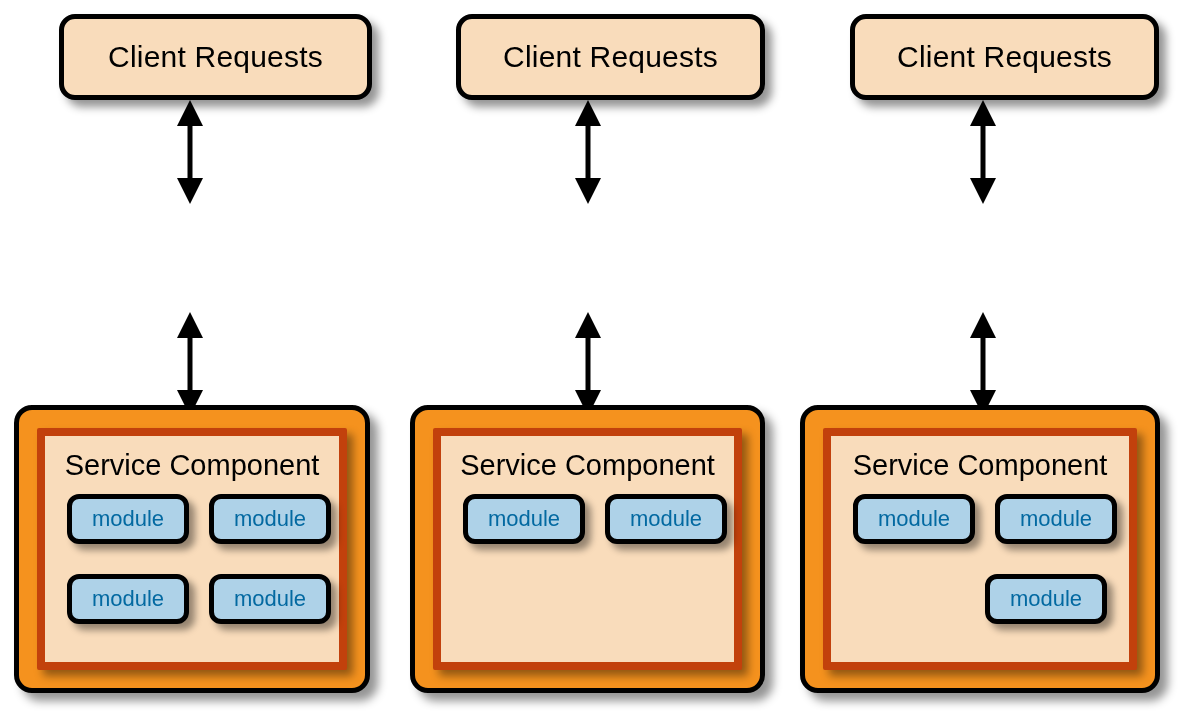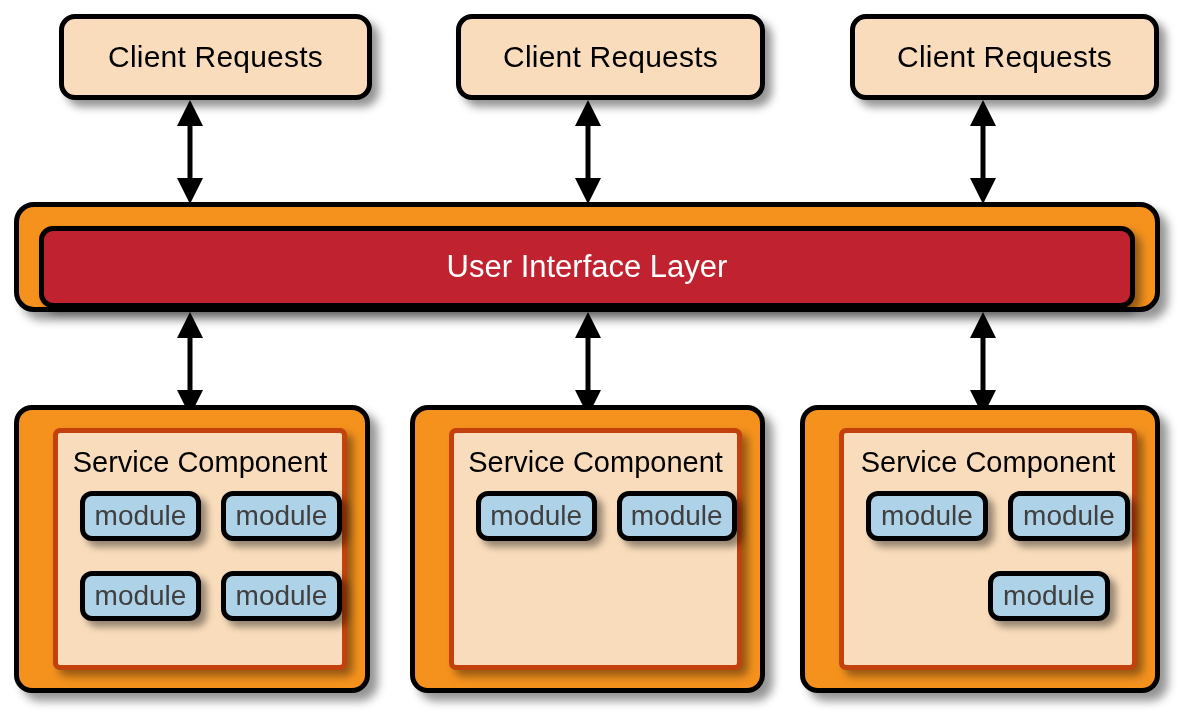--- a/index.html
+++ b/index.html
@@ -156,11 +156,6 @@
     <polygon points="20,104 33,78 7,78" fill="#000"></polygon>
   </svg>
 
-  <div class="node ui-outer" style="left:14px; top:202px; width:1146px; height:110px;">
-    <div class="ui-inner" style="left:20px; top:19px; right:20px; height:72px;">
-      <span>User Interface Layer</span>
-    </div>
-  </div>
 
   <svg class="arrow" style="left:170px; top:312px;" width="40" height="104" viewBox="0 0 40 104">
     <line x1="20" y1="14" x2="20" y2="90" stroke="#000" stroke-width="5"></line>

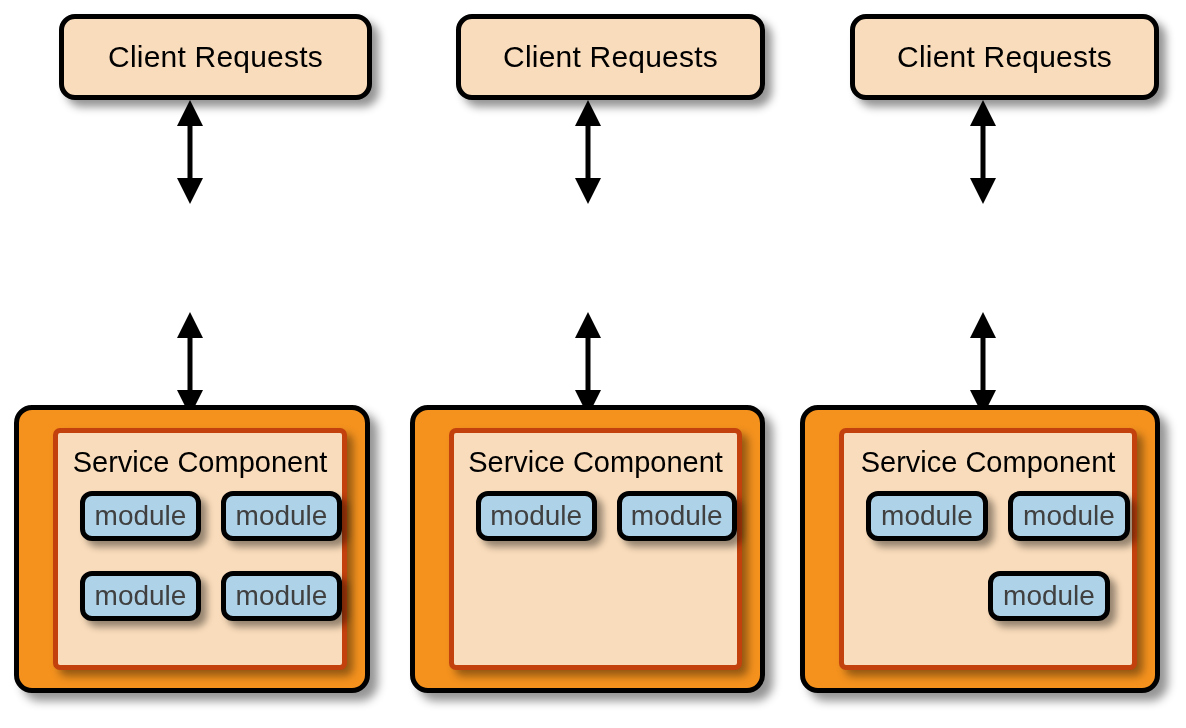--- a/index.html
+++ b/index.html
@@ -76,12 +76,11 @@
   .svc-inner {
     position: absolute;
     background: #f9dcbb;
-    border: 5px solid #c2410c;
-    border-radius: 7px;
+    border: 8px solid #c2410c;
+    border-radius: 2px;
     box-shadow: 6px 6px 8px rgba(0,0,0,0.40);
     box-sizing: border-box;
     padding-top: 14px;
-    margin-left: 16px;
   }
   .svc-title {
     text-align: center;

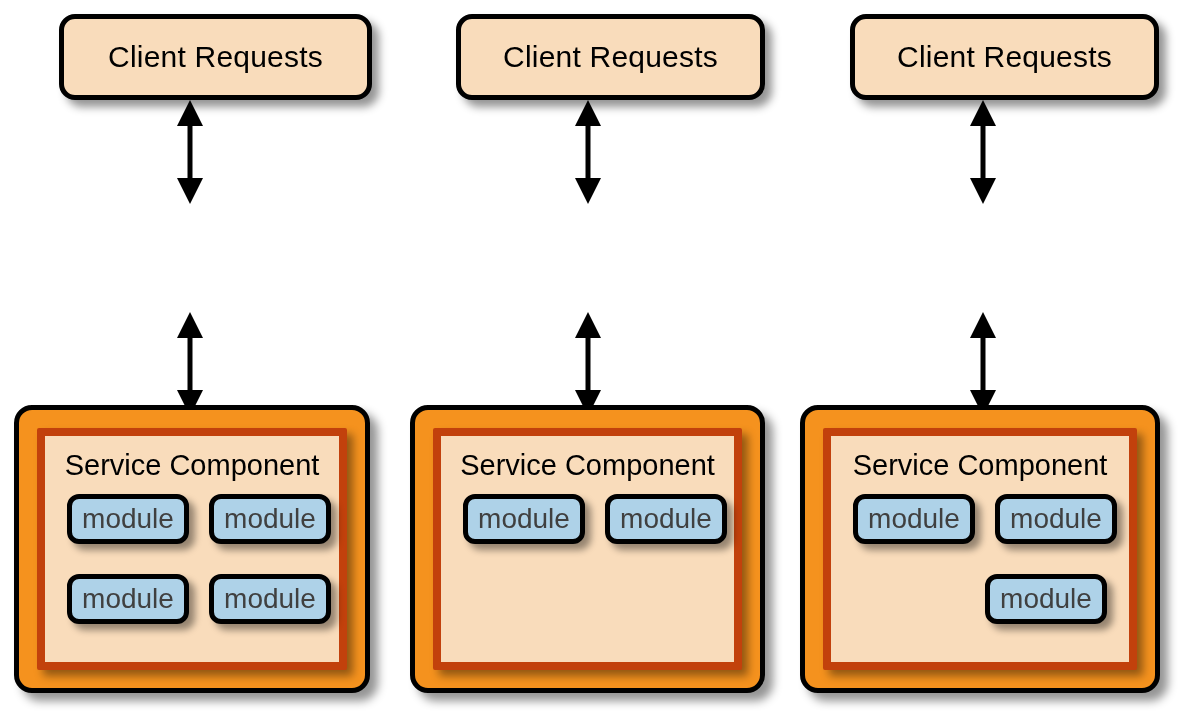--- a/index.html
+++ b/index.html
@@ -109,8 +109,8 @@
     display: flex;
     align-items: center;
     justify-content: center;
-    font-size: 28px;
-    color: #404040;
+    font-size: 22px;
+    color: #0369a1;
     box-sizing: border-box;
     white-space: nowrap;
   }

